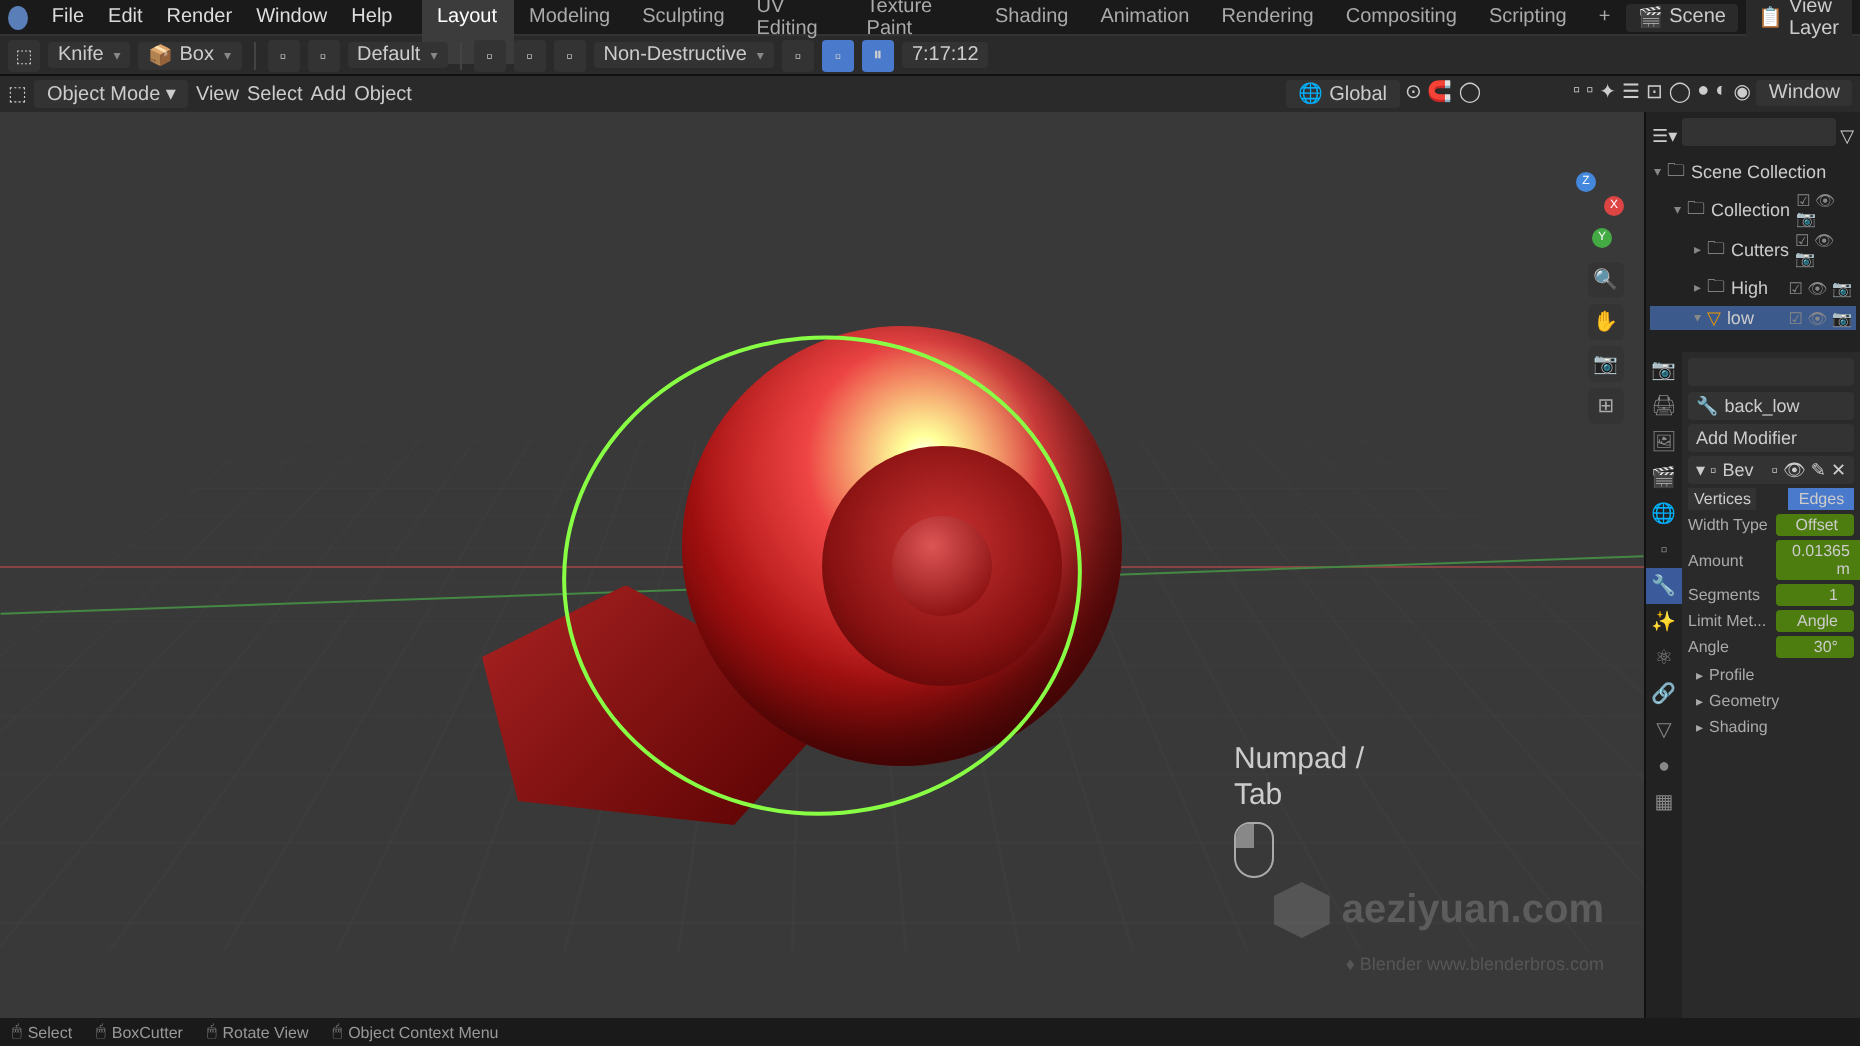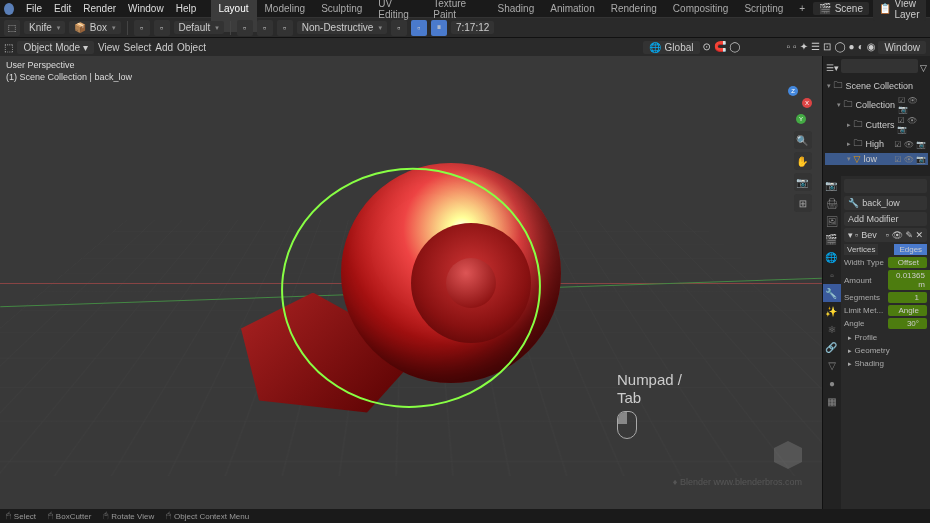--- a/index.html
+++ b/index.html
@@ -194,10 +194,6 @@
       </div>
       <div class="green-circle"></div>
     </div>
-    <div class="info">
-      <div>User Perspective</div>
-      <div>(1) Scene Collection | back_low</div>
-    </div>
     <div class="nav-gizmo">
       <div class="axis z">Z</div>
       <div class="axis x">X</div>

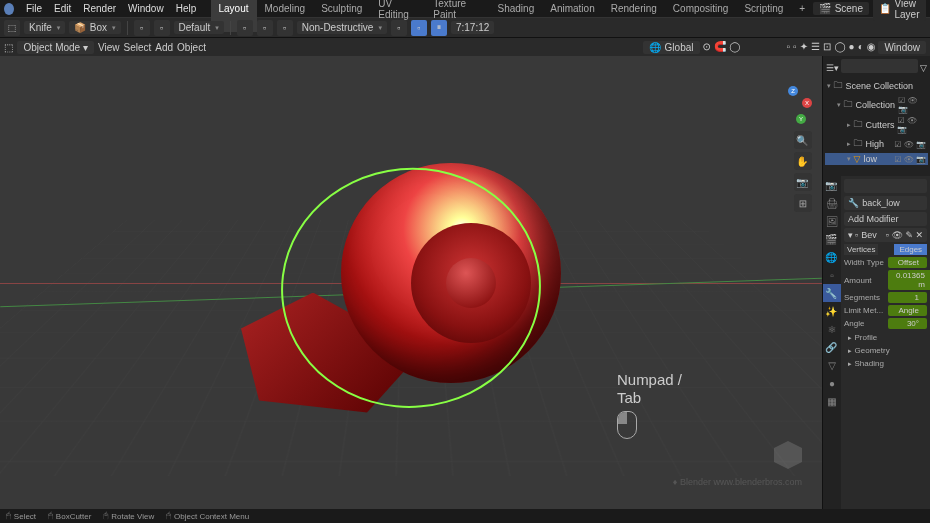--- a/index.html
+++ b/index.html
@@ -212,6 +212,7 @@
     </div>
     <div class="watermark">
       <div class="hex"></div>
+      <span>aeziyuan.com</span>
     </div>
     <div class="watermark2">♦ Blender <span>www.blenderbros.com</span></div>
   </div>

